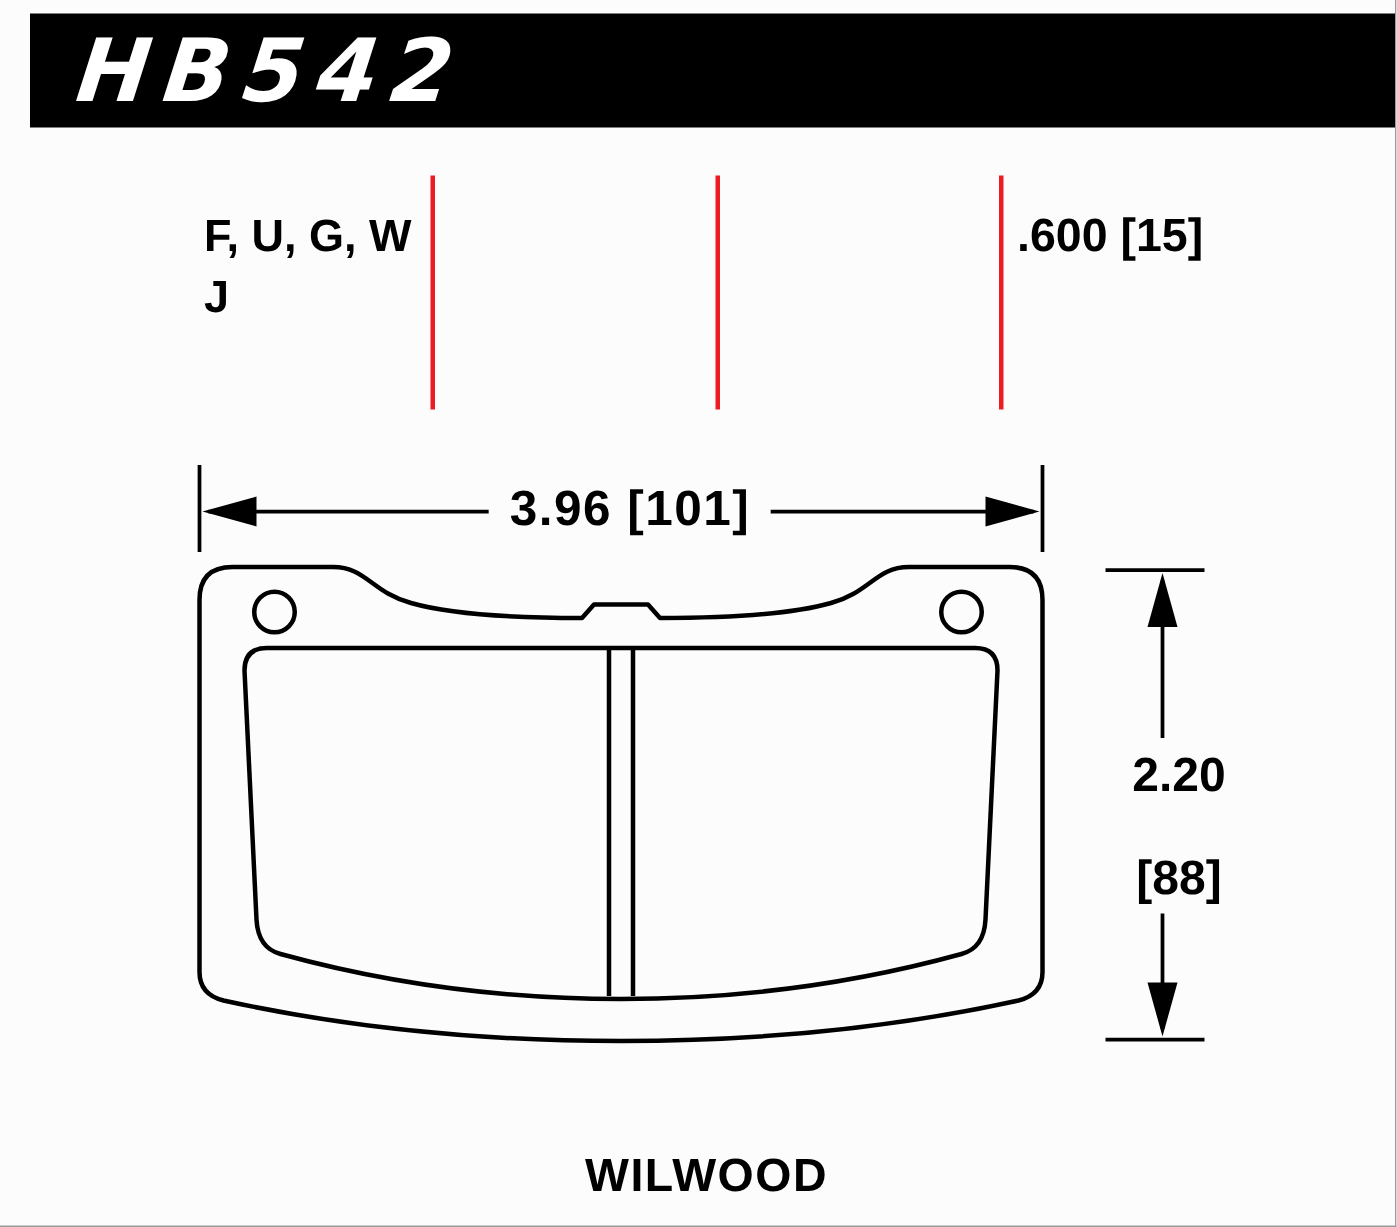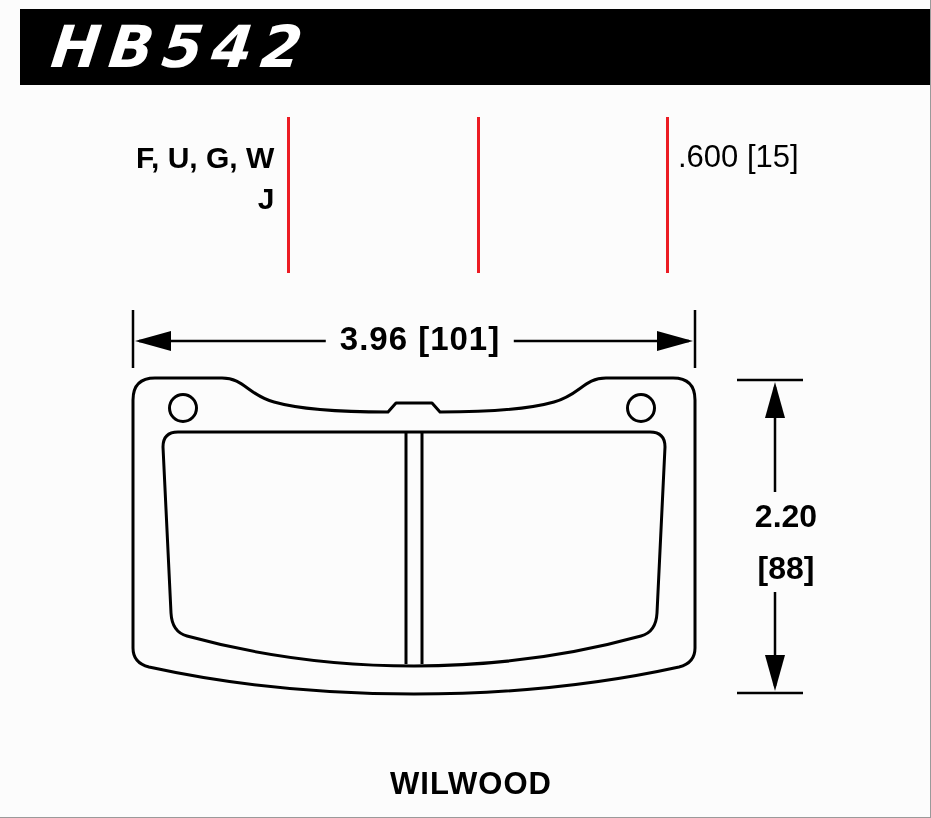--- a/index.html
+++ b/index.html
@@ -26,7 +26,7 @@
   
   .compounds{
     position:absolute;left:136px;top:137px;color:var(--ink);
-    font-size:30px;font-weight:bold;line-height:41px;white-space:nowrap;text-align:right;
+    font-size:30px;font-weight:bold;line-height:41px;white-space:nowrap;
   }
   
   .redline{position:absolute;top:117px;width:3px;height:156px;background:var(--red);}

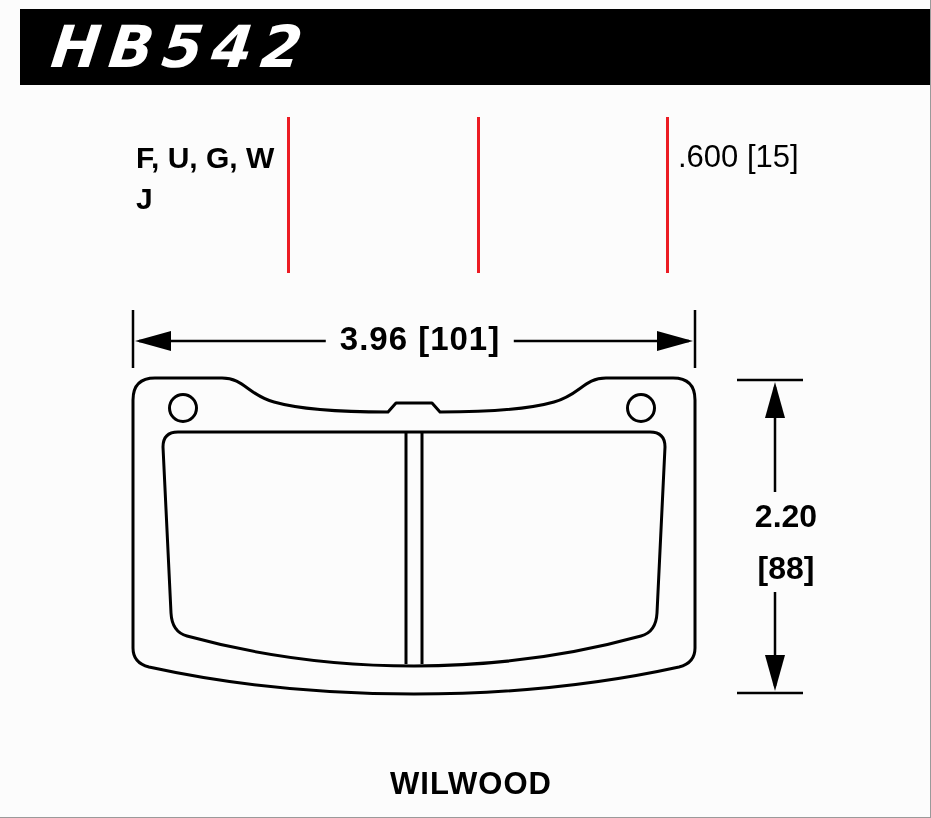--- a/index.html
+++ b/index.html
@@ -35,7 +35,7 @@
   .redline-3{left:666px;}
   
   .thickness{
-    position:absolute;left:678px;top:139px;font-size:31px;font-weight:normal;
+    position:absolute;left:678px;top:139px;font-size:31px;font-weight:bold;
     color:var(--ink);white-space:nowrap;text-align:center;
   }
   

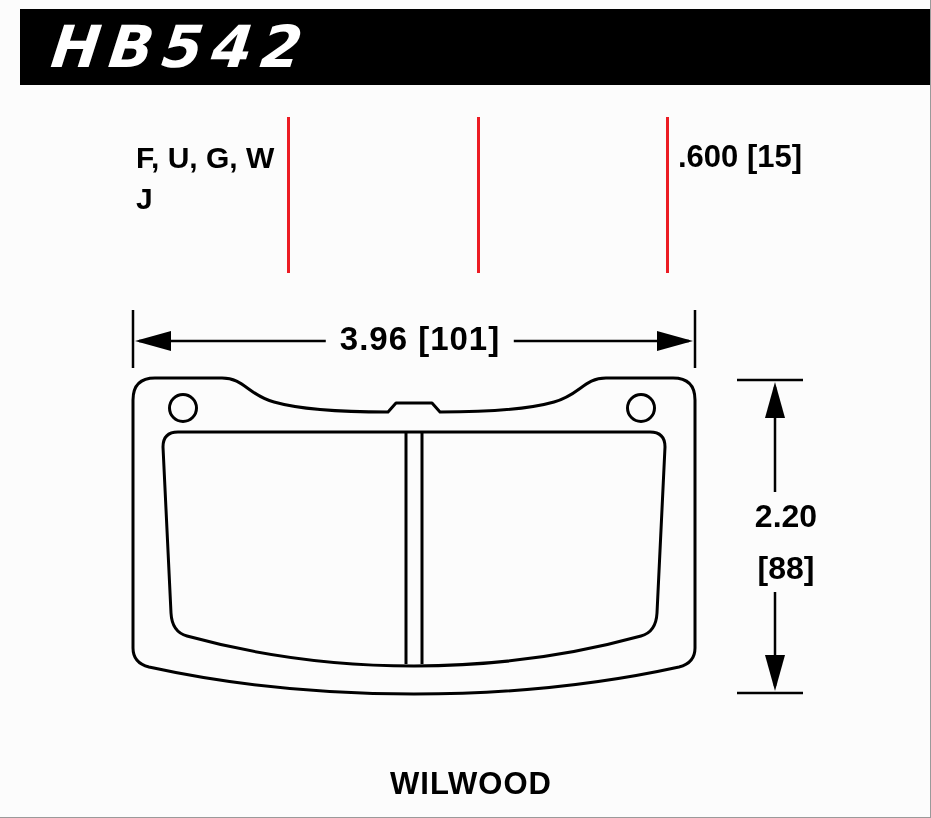--- a/index.html
+++ b/index.html
@@ -48,7 +48,7 @@
   }
   .dim-height-group{
     position:absolute;left:786px;top:492px;transform:translateX(-50%);
-    display:flex;flex-direction:column;align-items:center;gap:20px;
+    display:flex;flex-direction:column;align-items:center;gap:37px;
     background:var(--page-bg);padding:8px 8px;
   }
   .dim-height-line{

